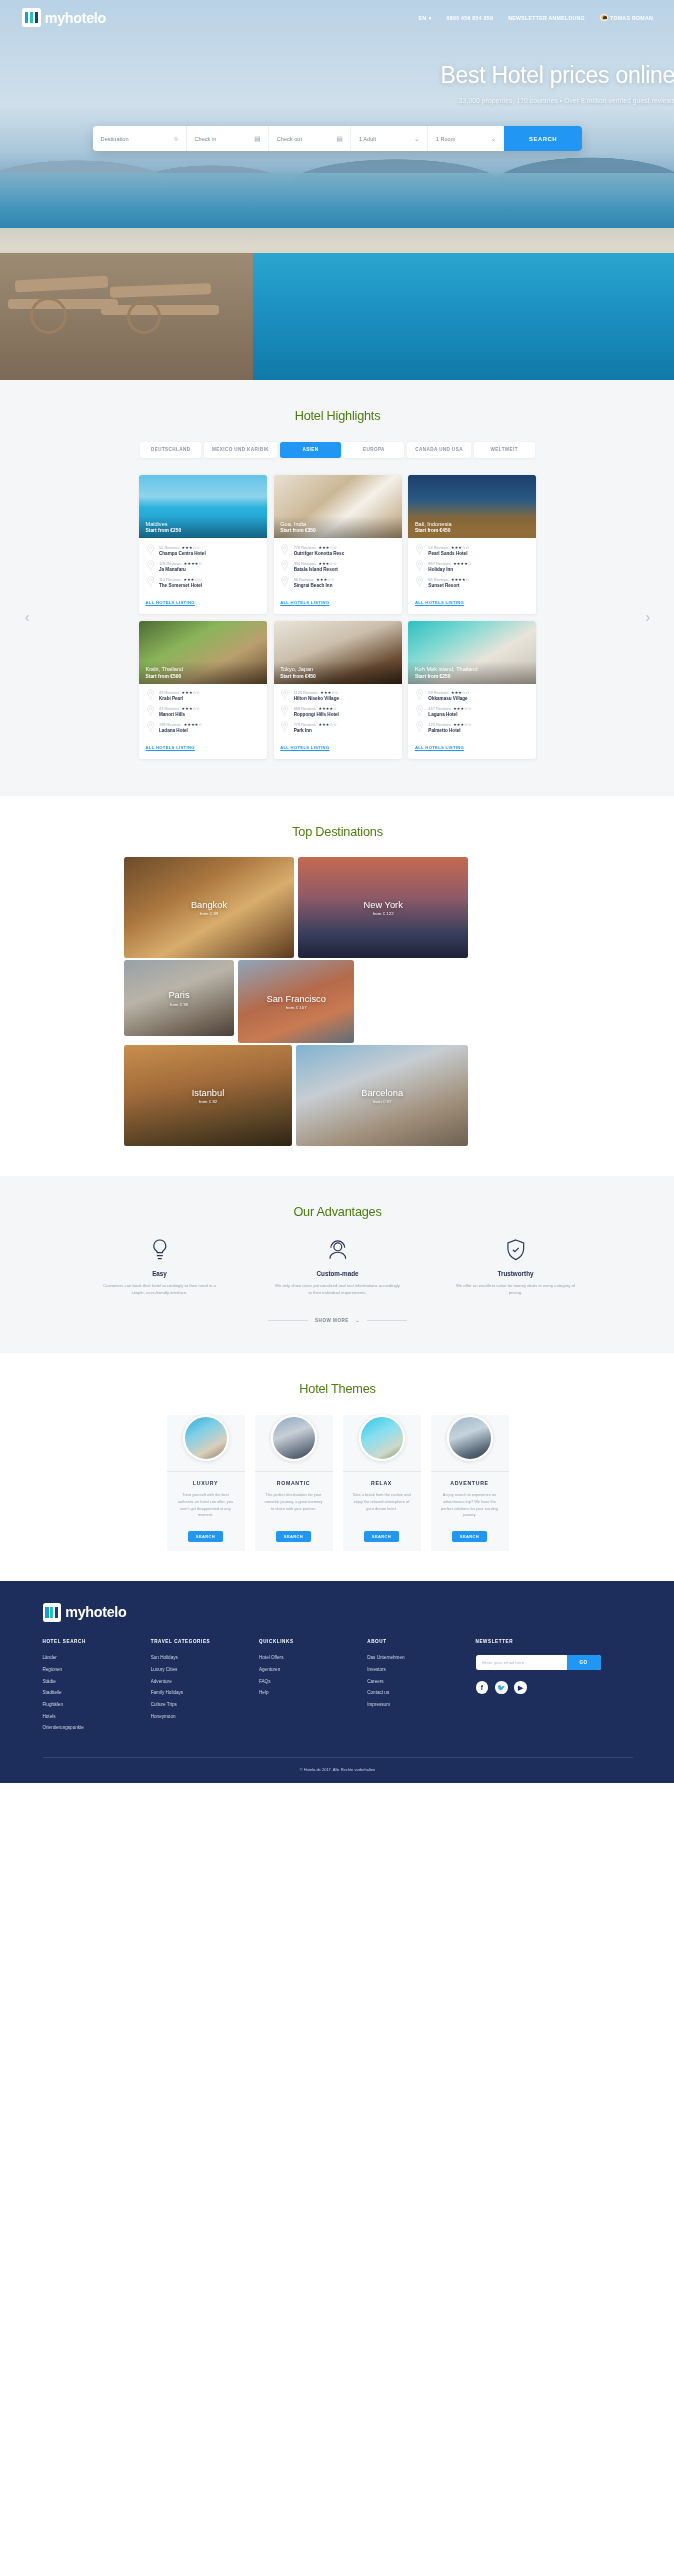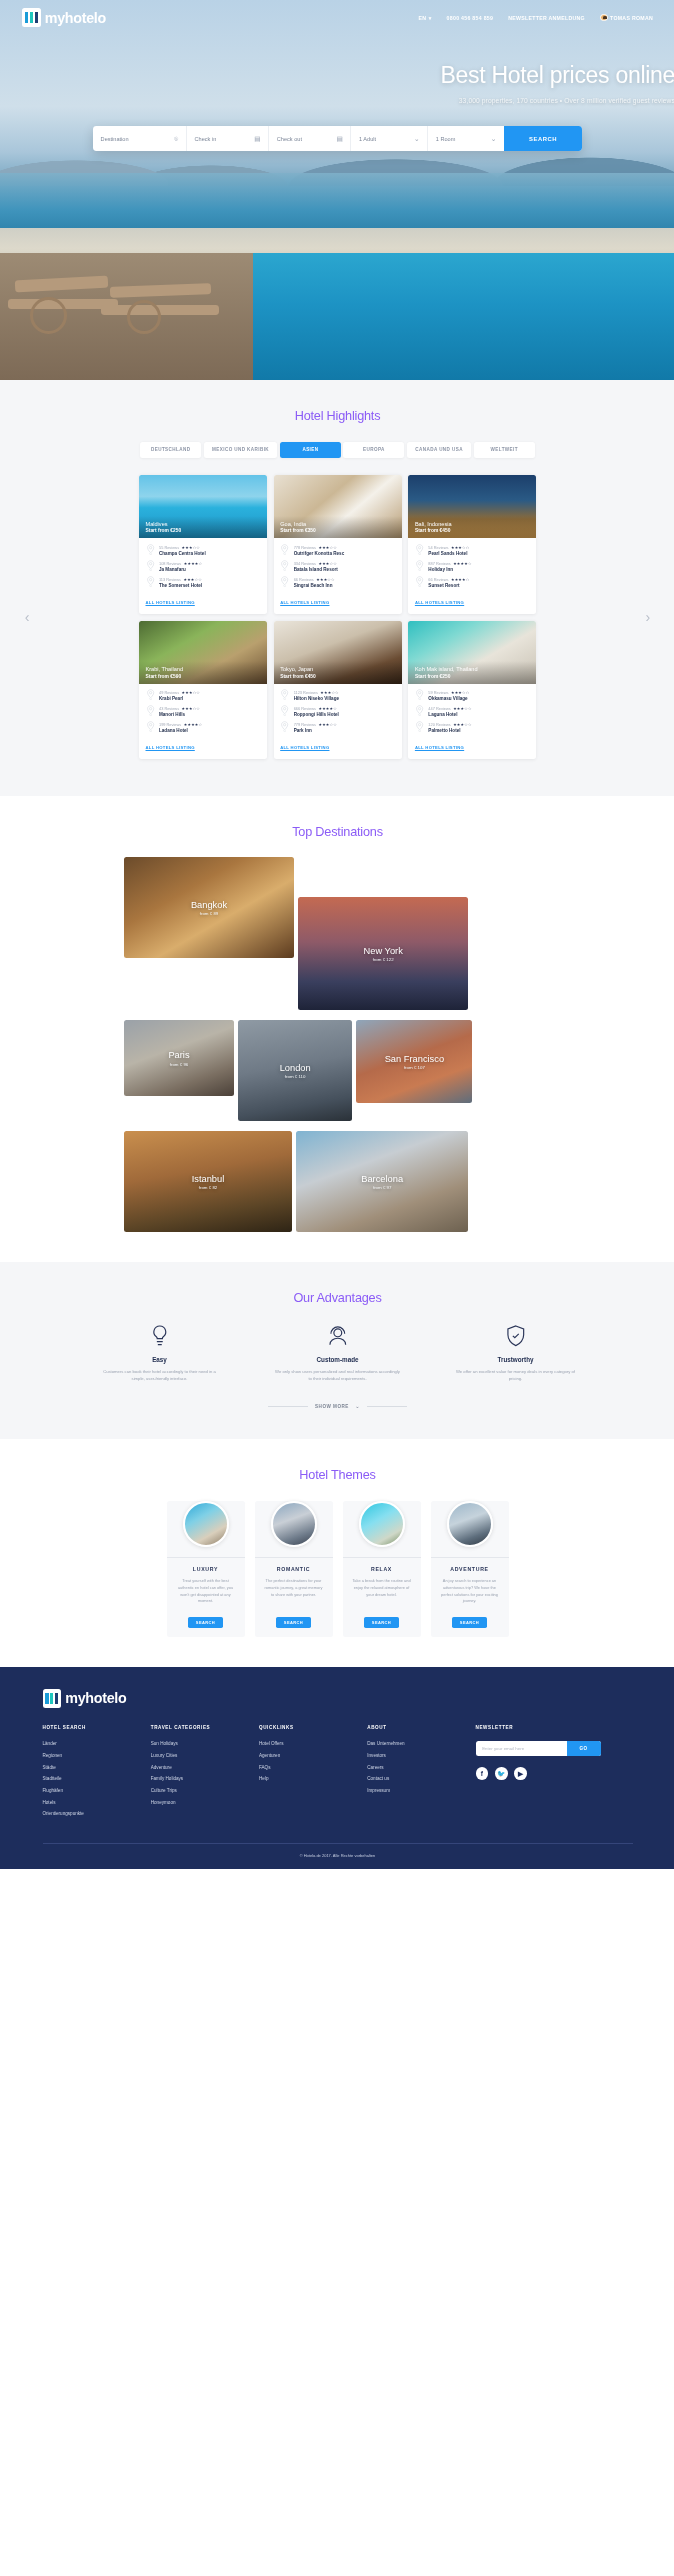--- a/index.html
+++ b/index.html
@@ -76,7 +76,7 @@
   .sec{width:675px;padding:29px 0 30px;}
   .sec.grey{background:#f5f6f8;}
   .sec.white{background:#ffffff;}
-  .sec-title{text-align:center;font-size:12.7px;font-weight:400;color:#8b5cf6;
+  .sec-title{text-align:center;font-size:12.7px;font-weight:400;color:#4d7c0f;
     letter-spacing:-0.2px;margin-bottom:18.6px;}
 
   .tabs{display:flex;justify-content:center;gap:2.5px;margin-bottom:17px;}

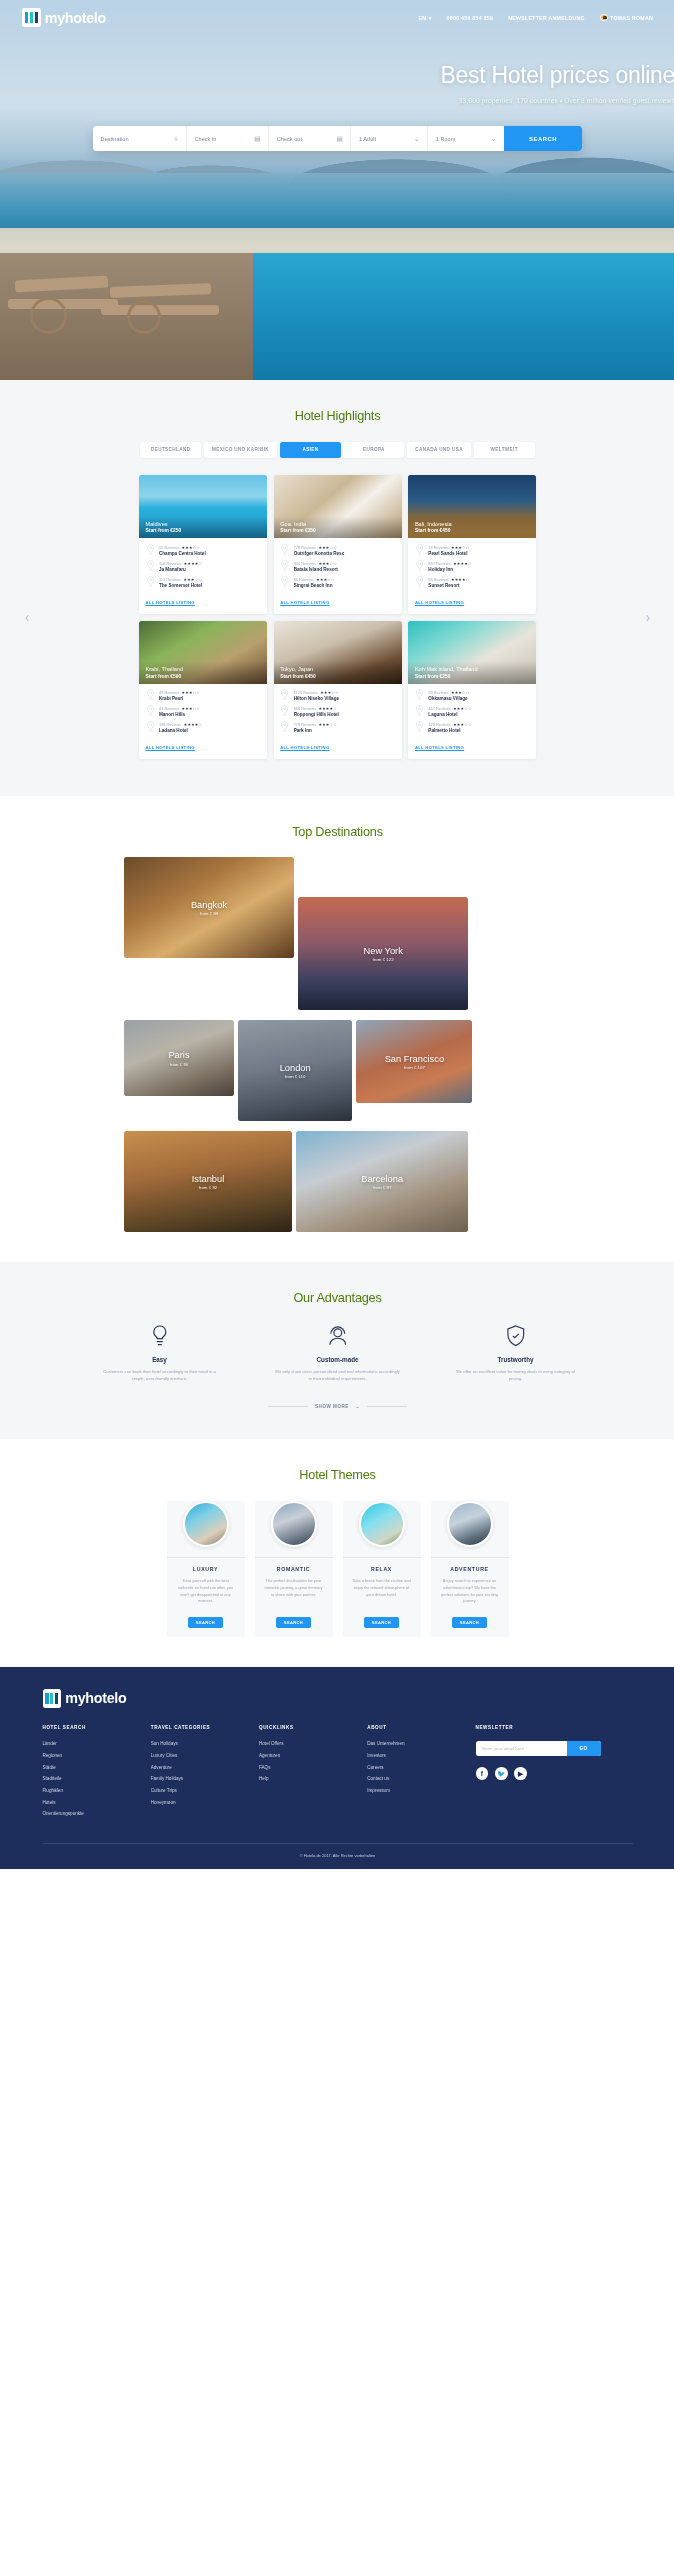--- a/index.html
+++ b/index.html
@@ -117,7 +117,7 @@
   .img-kohmak{background:linear-gradient(150deg,#2fbfc0 0%,#7fd9d2 30%,#e8e4da 60%,#c7c0b2 100%);}
 
   
-  .dest-grid{width:523px;margin:0 auto;display:flex;flex-wrap:wrap;gap:10px;padding-left:48px;}
+  .dest-grid{width:523px;margin:0 auto;display:flex;flex-wrap:wrap;gap:2px;padding-left:48px;}
   .dst{position:relative;border-radius:2.5px;overflow:hidden;display:flex;
     align-items:center;justify-content:center;flex-direction:column;}
   .dst .dname{color:#fff;font-size:9.3px;font-weight:400;text-shadow:0 0.8px 4.2px rgba(0,0,0,.4);}

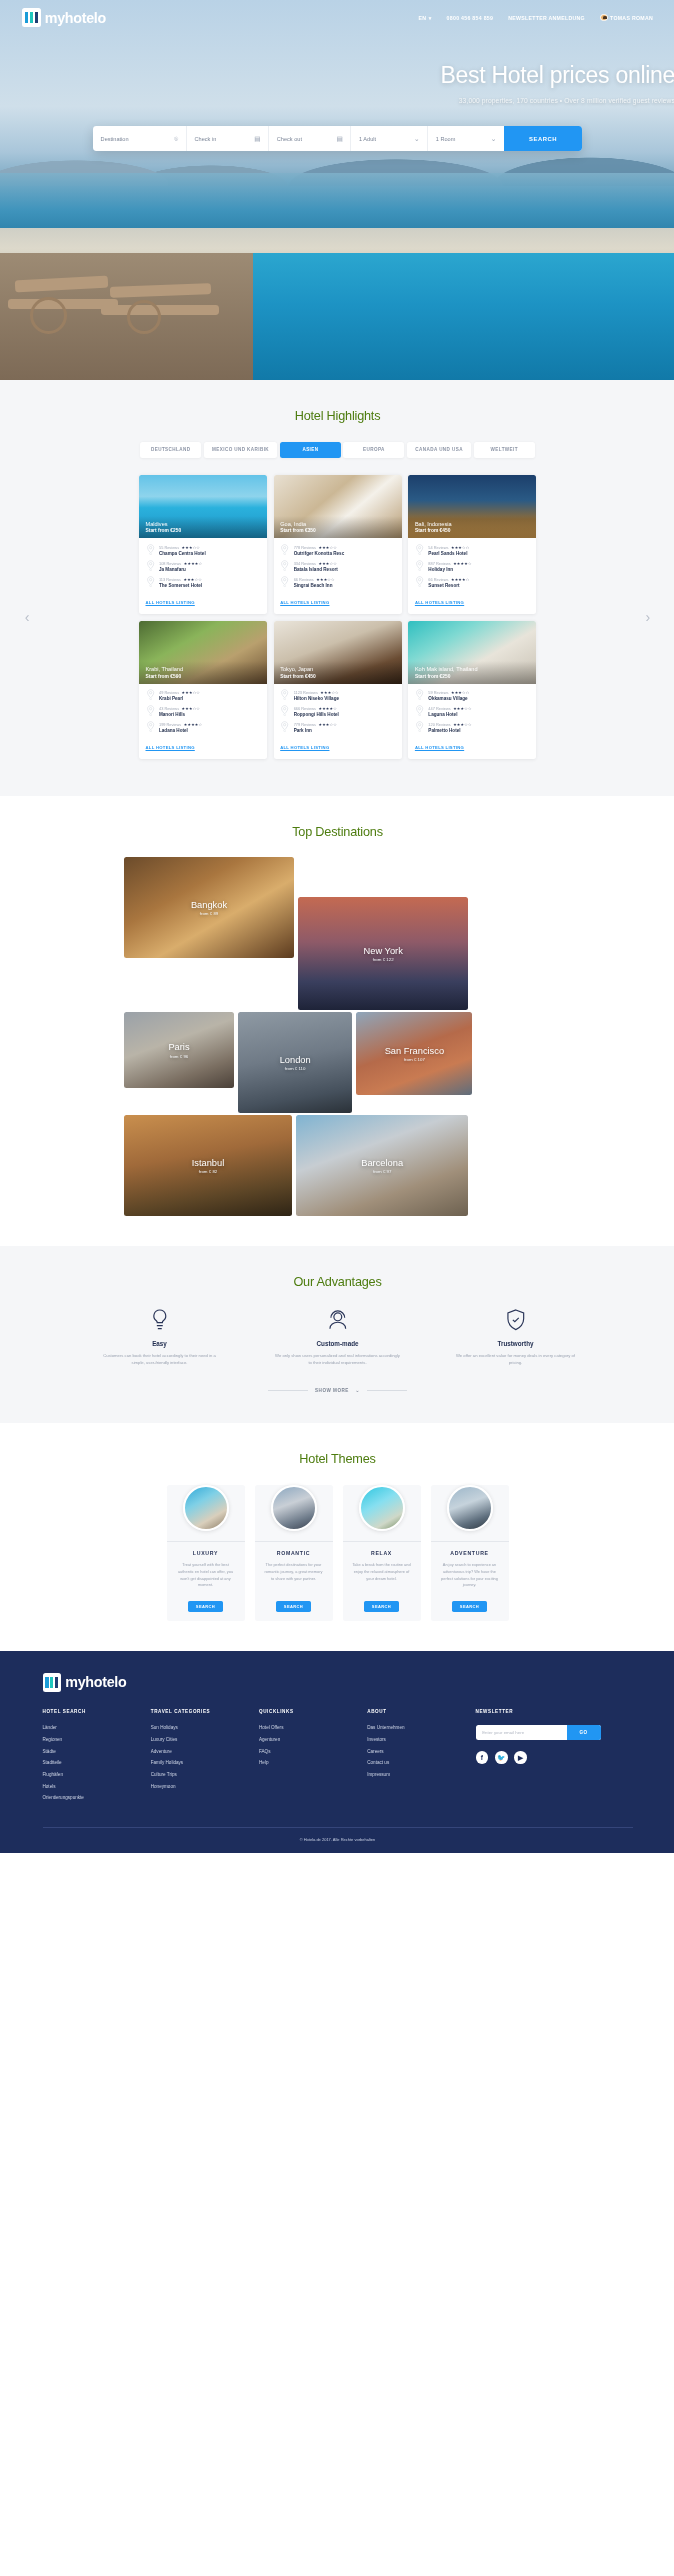--- a/index.html
+++ b/index.html
@@ -123,7 +123,7 @@
   .dst .dname{color:#fff;font-size:9.3px;font-weight:400;text-shadow:0 0.8px 4.2px rgba(0,0,0,.4);}
   .dst .dfrom{color:#f3f5f7;font-size:4.4px;margin-top:1.7px;text-shadow:0 0.8px 3.4px rgba(0,0,0,.4);}
   .d-bangkok{width:170px;height:101px;background:linear-gradient(150deg,#6b4b2b 0%,#a9763f 35%,#d9ad6c 60%,#5b3a1e 100%);}
-  .d-newyork{width:170px;height:113px;background:linear-gradient(180deg,#c46a52 0%,#8e5a68 40%,#3a3f5e 75%,#1e2338 100%);margin-top:40px;}
+  .d-newyork{width:170px;height:101px;background:linear-gradient(180deg,#c46a52 0%,#8e5a68 40%,#3a3f5e 75%,#1e2338 100%);}
   .d-paris{width:110px;height:76px;background:linear-gradient(160deg,#9aa1a8 0%,#b9b4a8 40%,#7b6f62 75%,#4a4038 100%);}
   .d-london{width:114px;height:101px;background:linear-gradient(170deg,#8f9aa4 0%,#6f7a86 45%,#45505c 80%,#2a3138 100%);}
   .d-sanfran{width:116px;height:83px;background:linear-gradient(160deg,#8fa6bb 0%,#b56a4a 45%,#c97b52 70%,#5e6d7c 100%);}

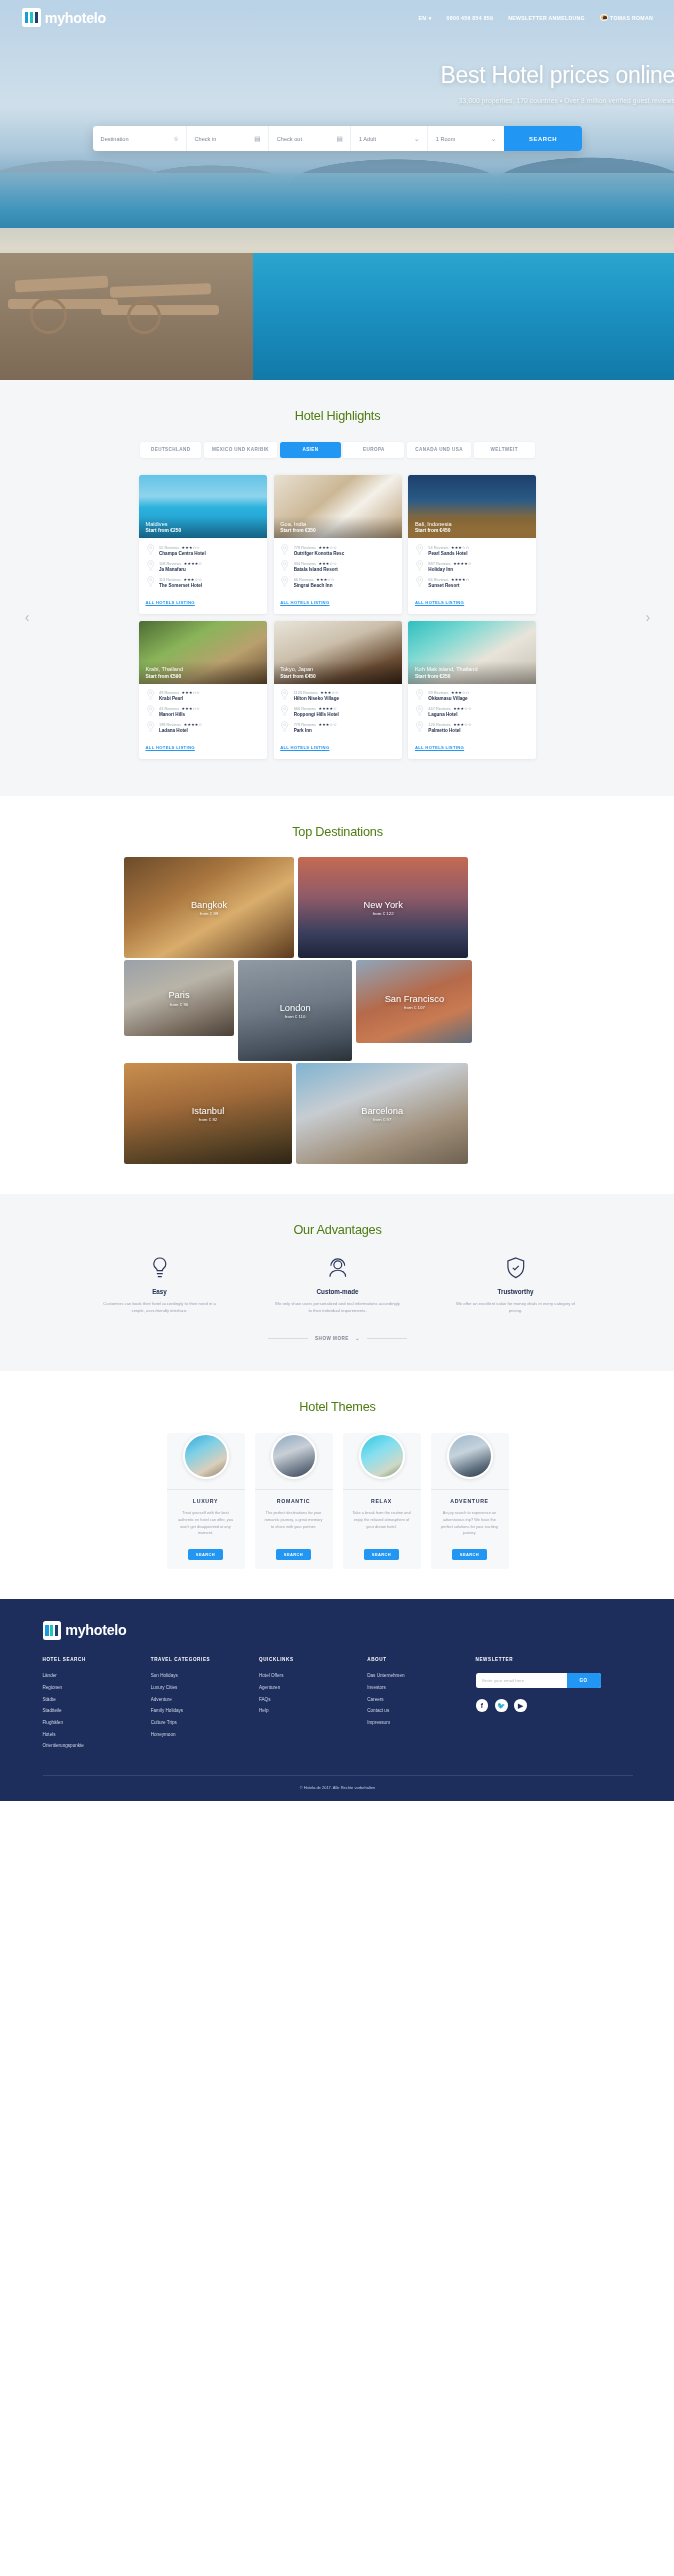--- a/index.html
+++ b/index.html
@@ -591,10 +591,6 @@
   <div class="dname">Paris</div>
   <div class="dfrom">from € 96</div>
           </div>
-          <div class="dst d-london">
-  <div class="dname">London</div>
-  <div class="dfrom">from € 110</div>
-          </div>
           <div class="dst d-sanfran">
   <div class="dname">San Francisco</div>
   <div class="dfrom">from € 107</div>

